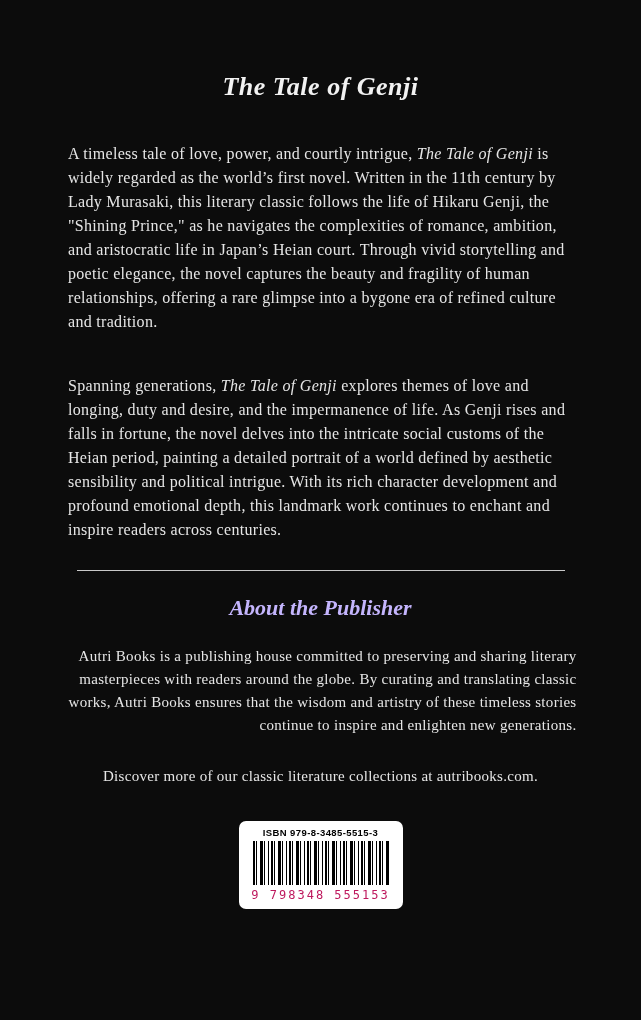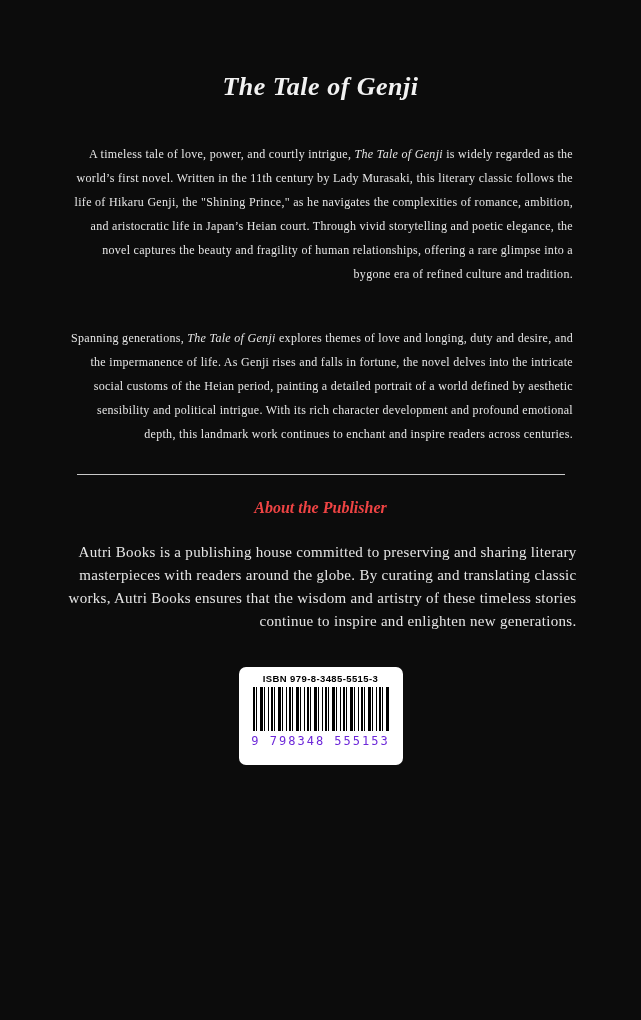--- a/index.html
+++ b/index.html
@@ -27,9 +27,9 @@
   .synopsis {
     width: 505px;
     margin: 40px auto 0;
-    font-size: 12px;
+    font-size: 16px;
     line-height: 24px;
-    text-align: right;
+    text-align: left;
     letter-spacing: 0.3px;
   }
   .synopsis + .synopsis { }

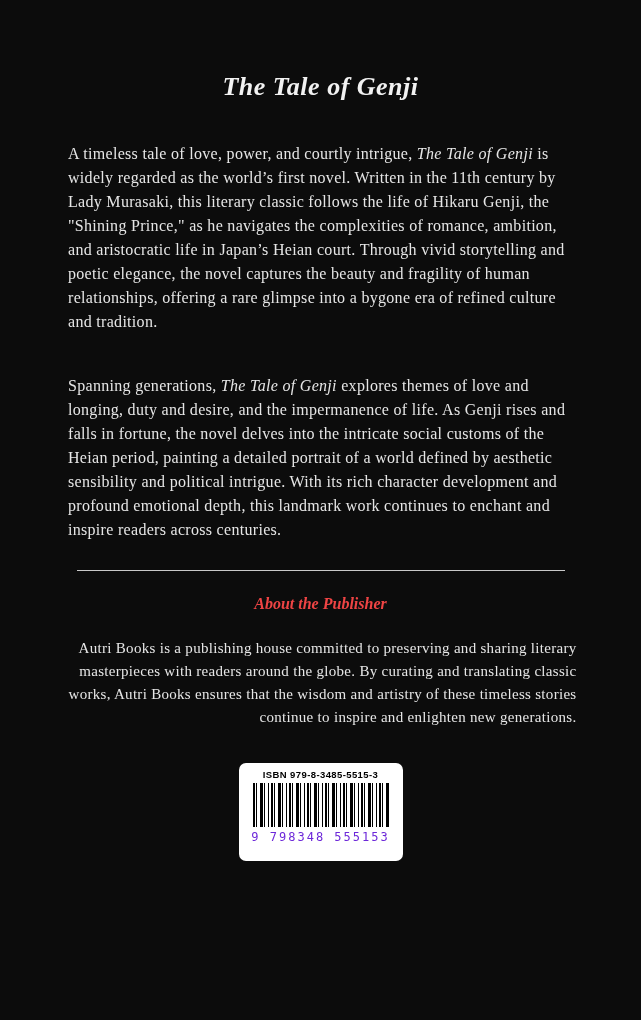--- a/index.html
+++ b/index.html
@@ -42,10 +42,10 @@
   }
   .publisher-heading {
     margin: 24px 0 0;
-    font-size: 16px;
+    font-size: 22px;
     font-weight: bold;
     font-style: italic;
-    color: #ef4444;
+    color: #c4b5fd;
   }
   .publisher-body {
     width: 512px;

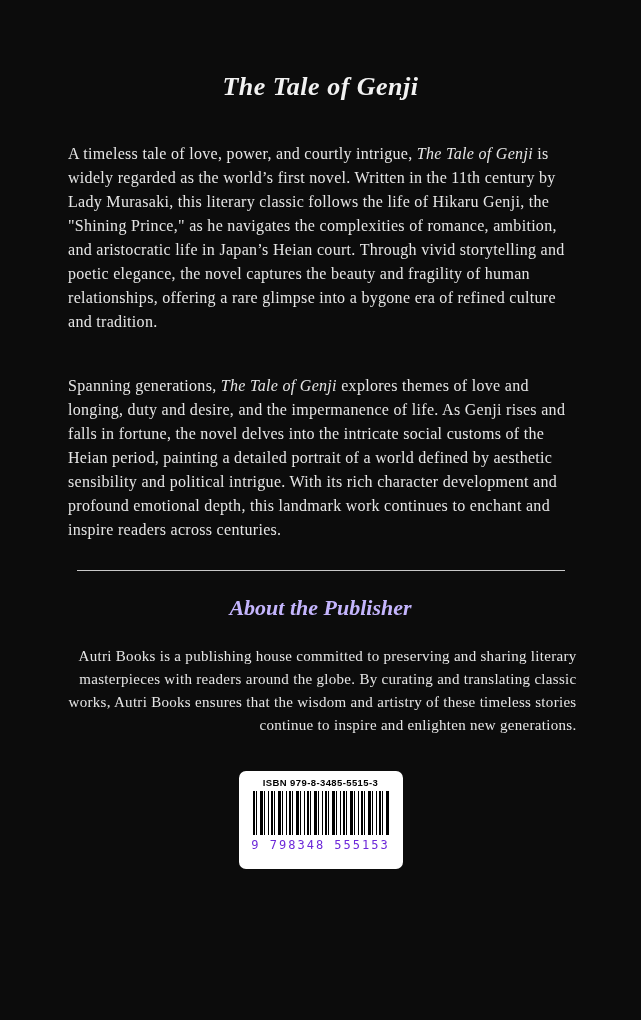--- a/index.html
+++ b/index.html
@@ -137,6 +137,7 @@
 
   <p class="publisher-body">Autri Books is a publishing house committed to preserving and sharing literary masterpieces with readers around the globe. By curating and translating classic works, Autri Books ensures that the wisdom and artistry of these timeless stories continue to inspire and enlighten new generations.</p>
 
+  <p class="discover-line">Discover more of our classic literature collections at autribooks.com.</p>
 
   <div class="barcode-wrap">
     <div class="barcode">

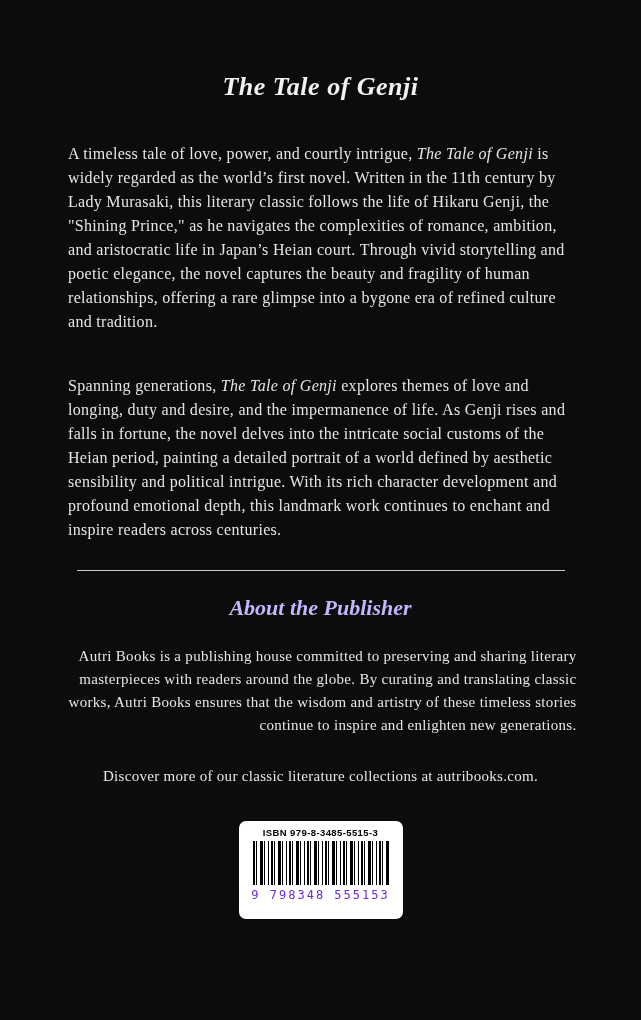--- a/index.html
+++ b/index.html
@@ -72,7 +72,7 @@
     width: 164px;
     background: #ffffff;
     border-radius: 7px;
-    padding: 6px 6px 17px;
+    padding: 6px 6px 7px;
     box-sizing: border-box;
     color: #000;
   }

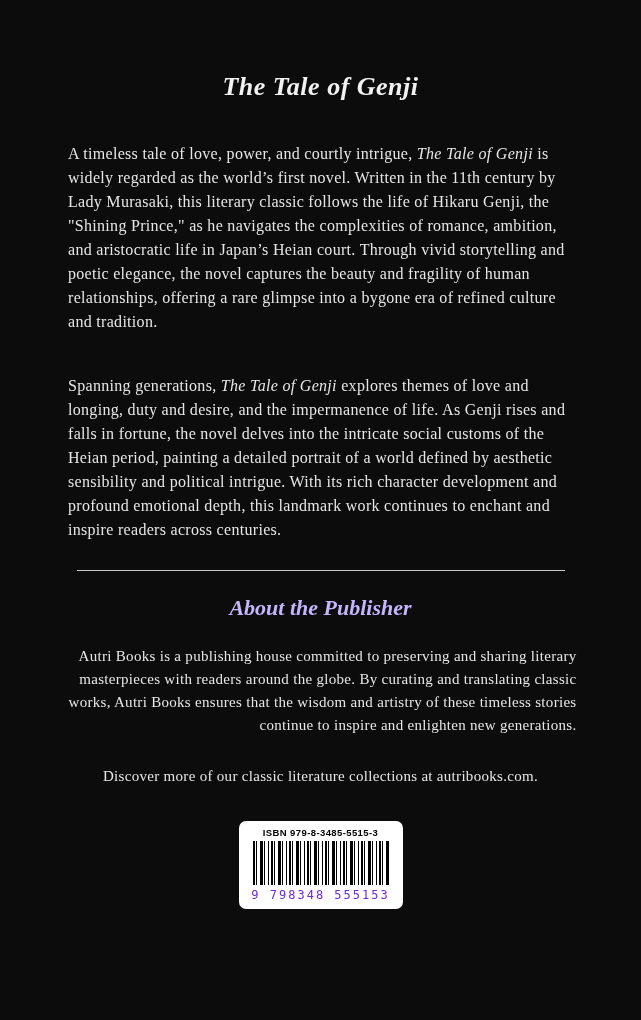--- a/index.html
+++ b/index.html
@@ -107,7 +107,7 @@
     letter-spacing: 2px;
     text-align: center;
     margin-top: 3px;
-    color: #6d28d9;
+    color: #be185d;
     white-space: nowrap;
   }
   .barcode-reflection {

